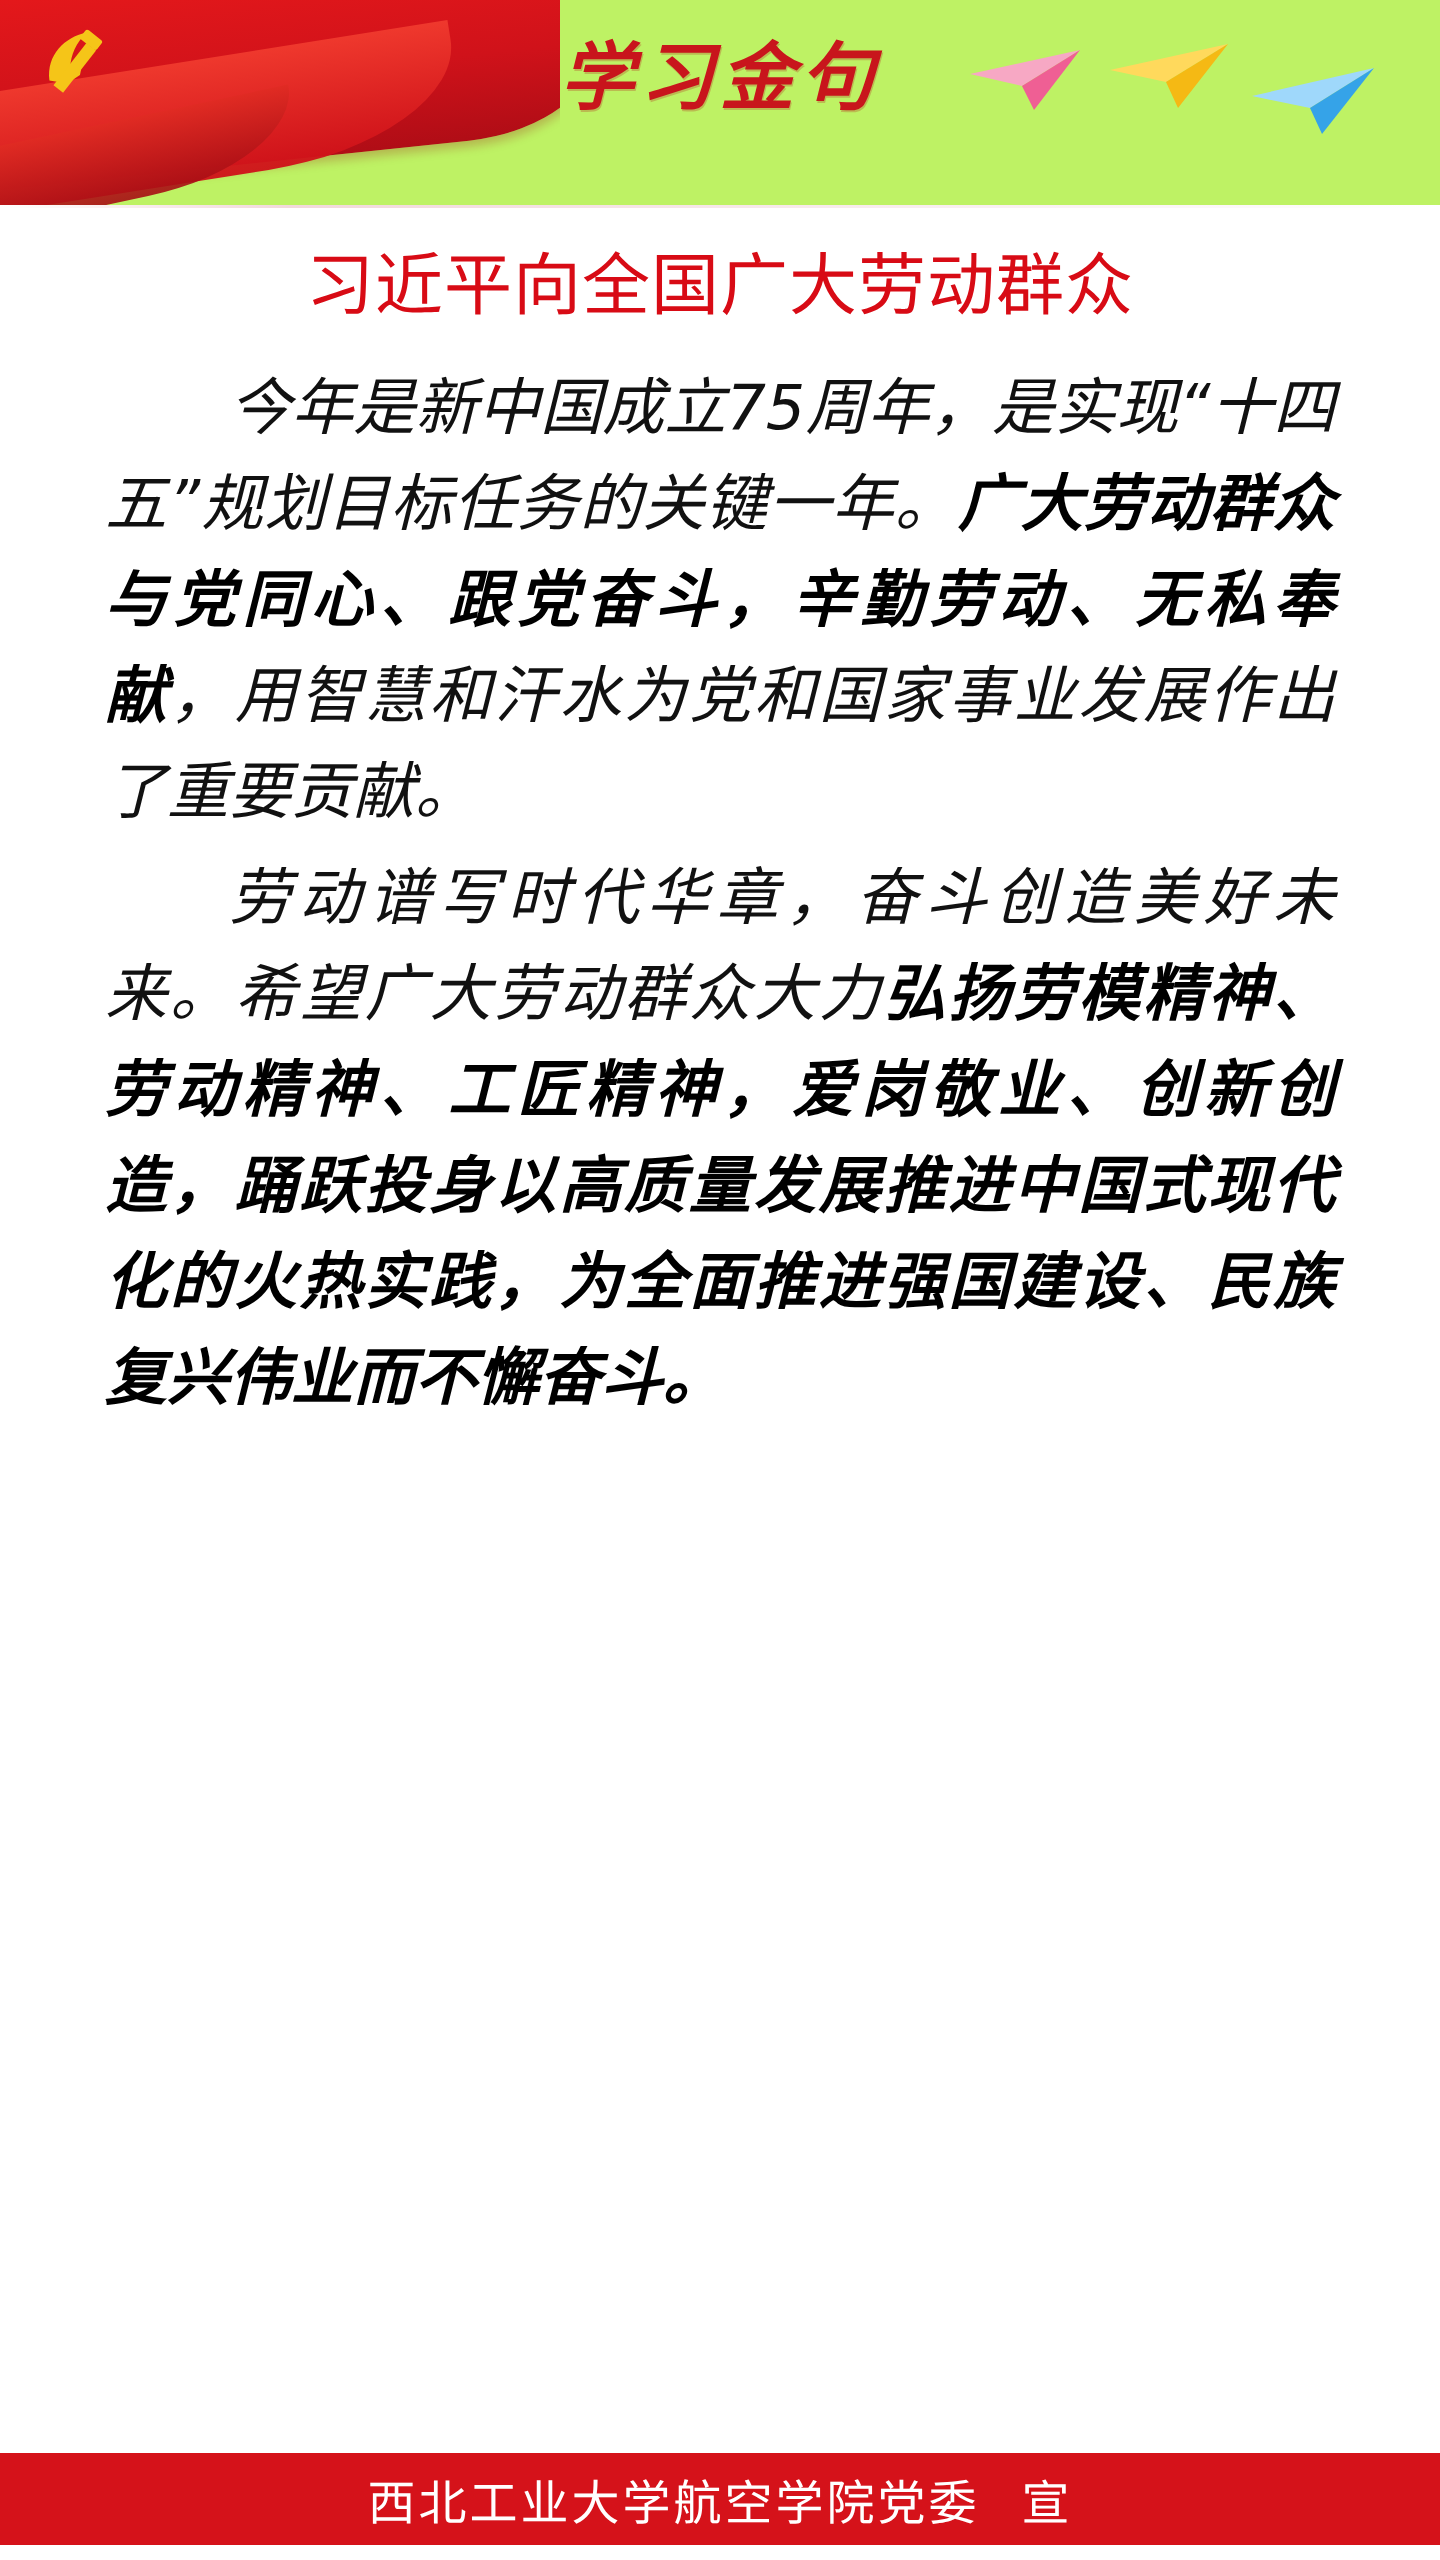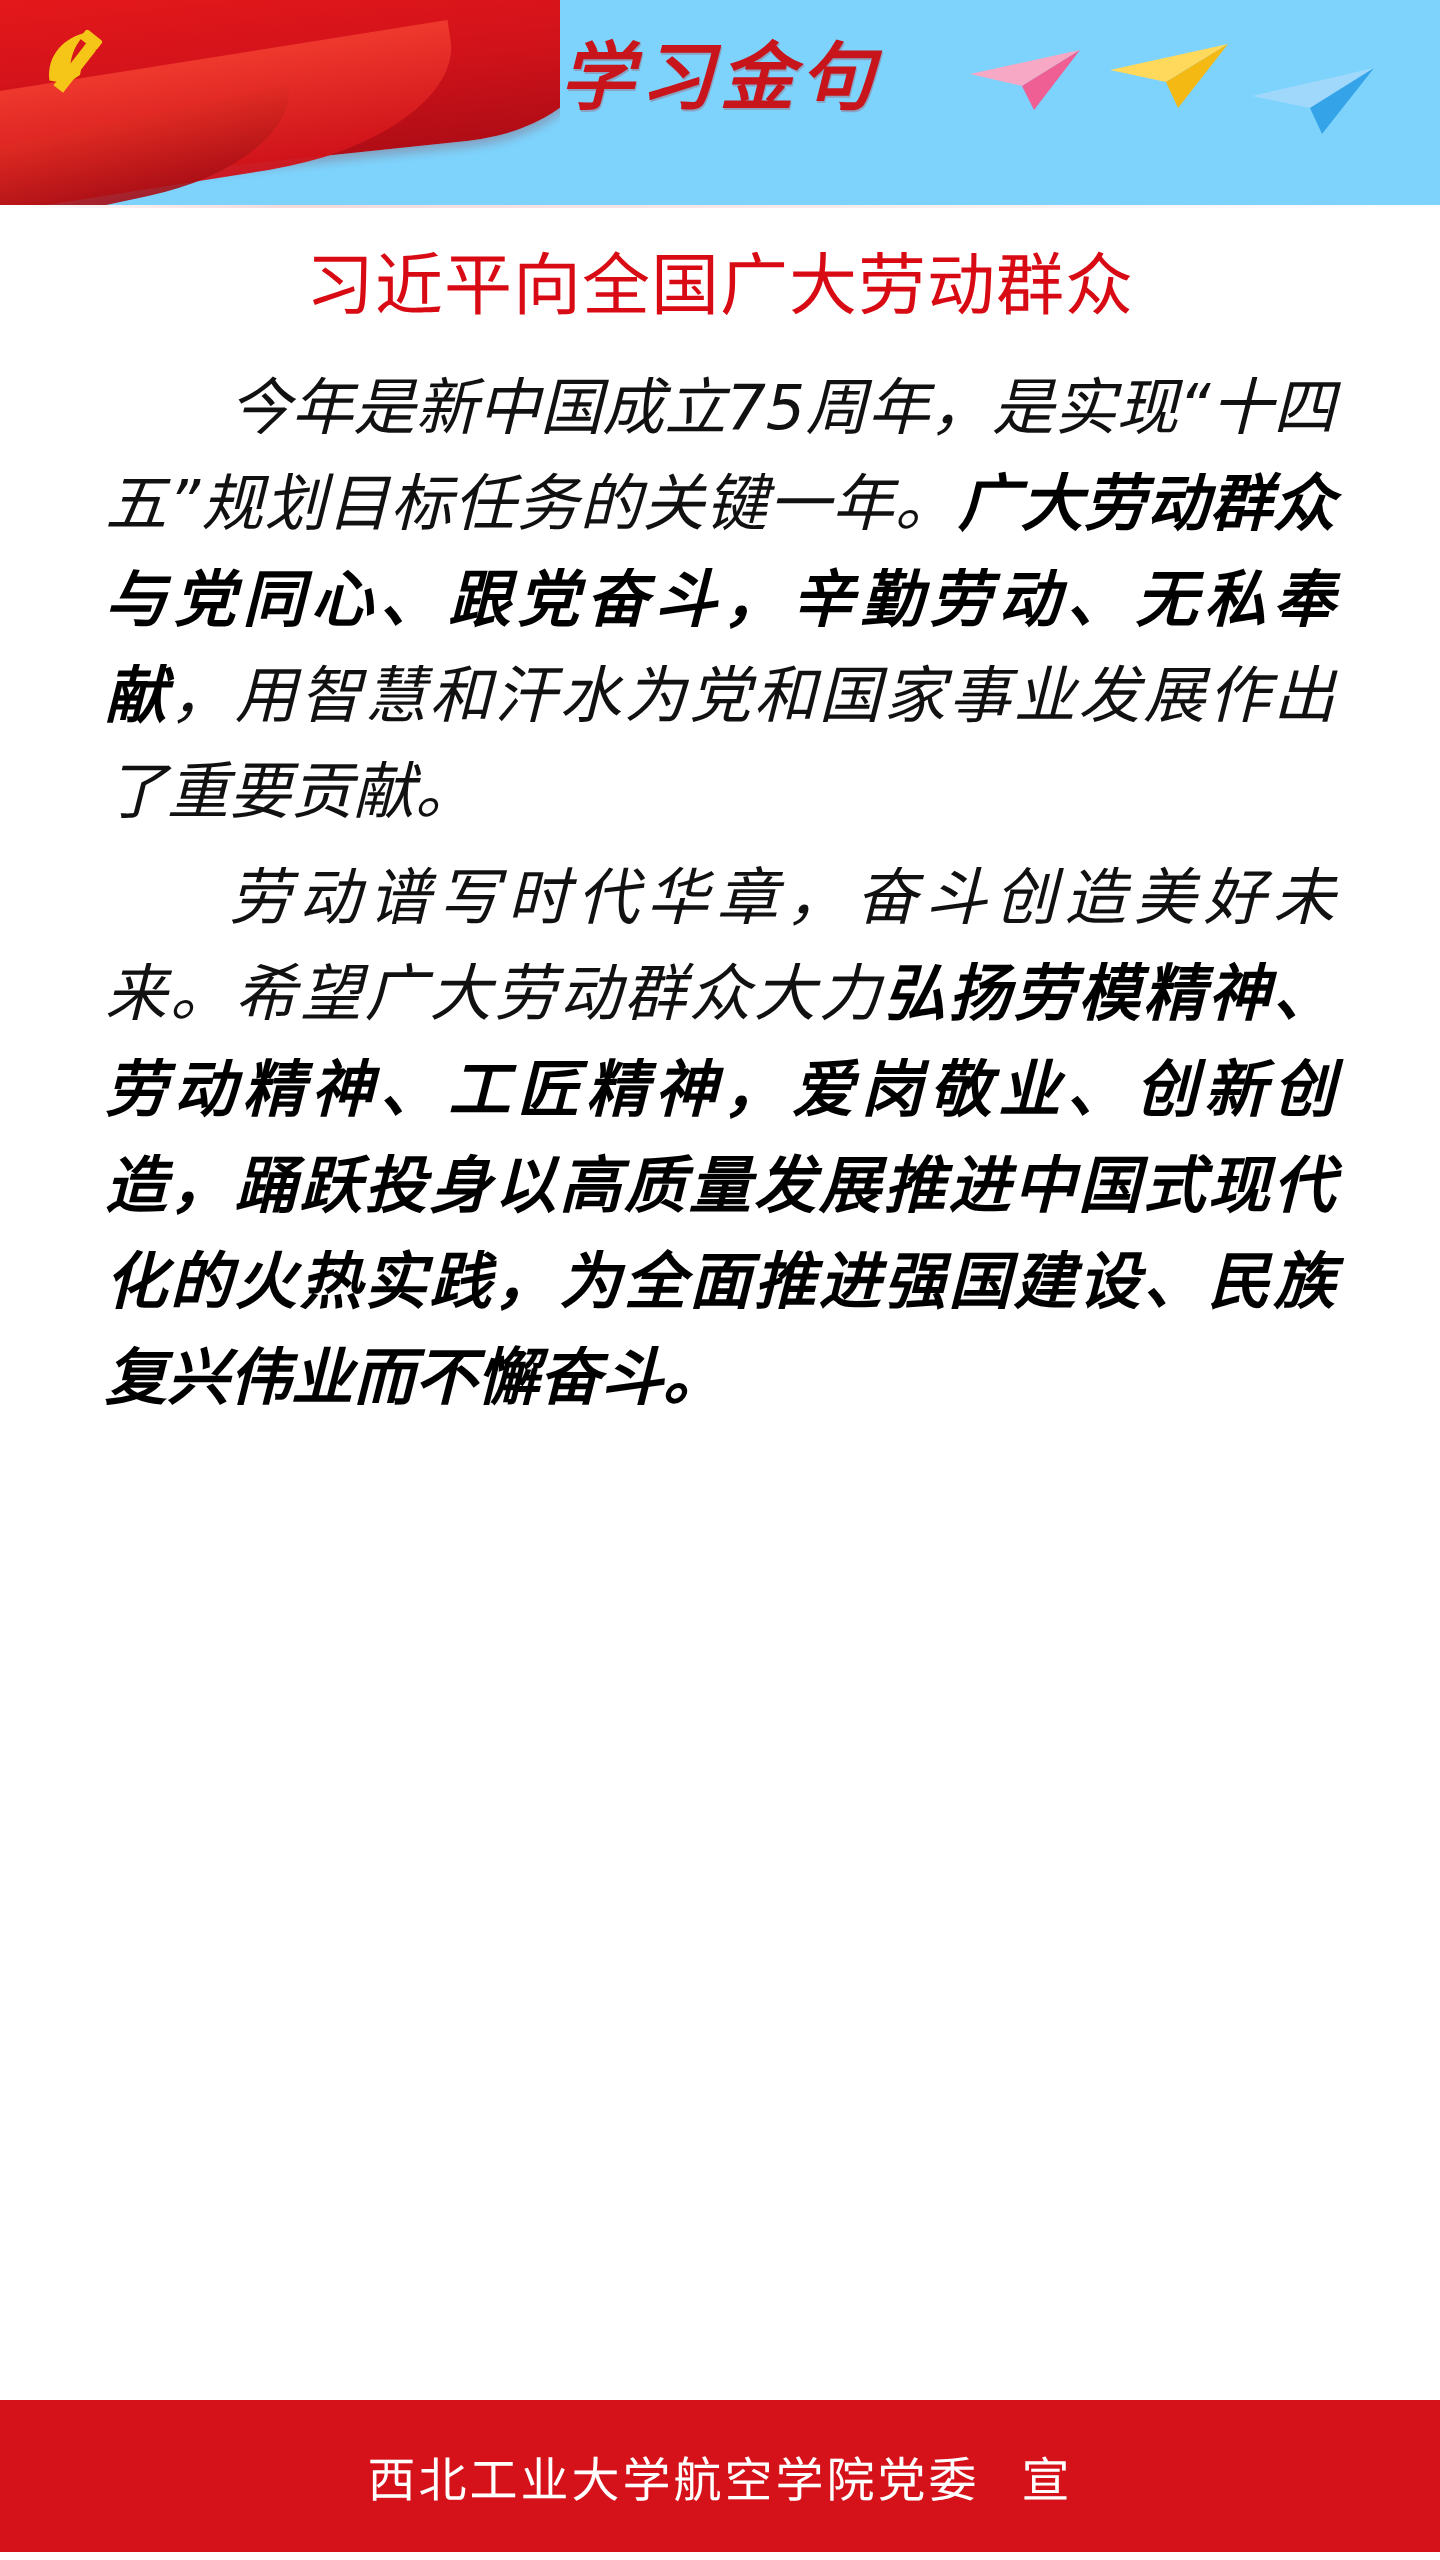--- a/index.html
+++ b/index.html
@@ -20,7 +20,7 @@
     position: relative;
     width: 1440px;
     height: 208px;
-    background: #7dd3fc;
+    background: #bef264;
     overflow: hidden;
   }
   .flag-wrap {

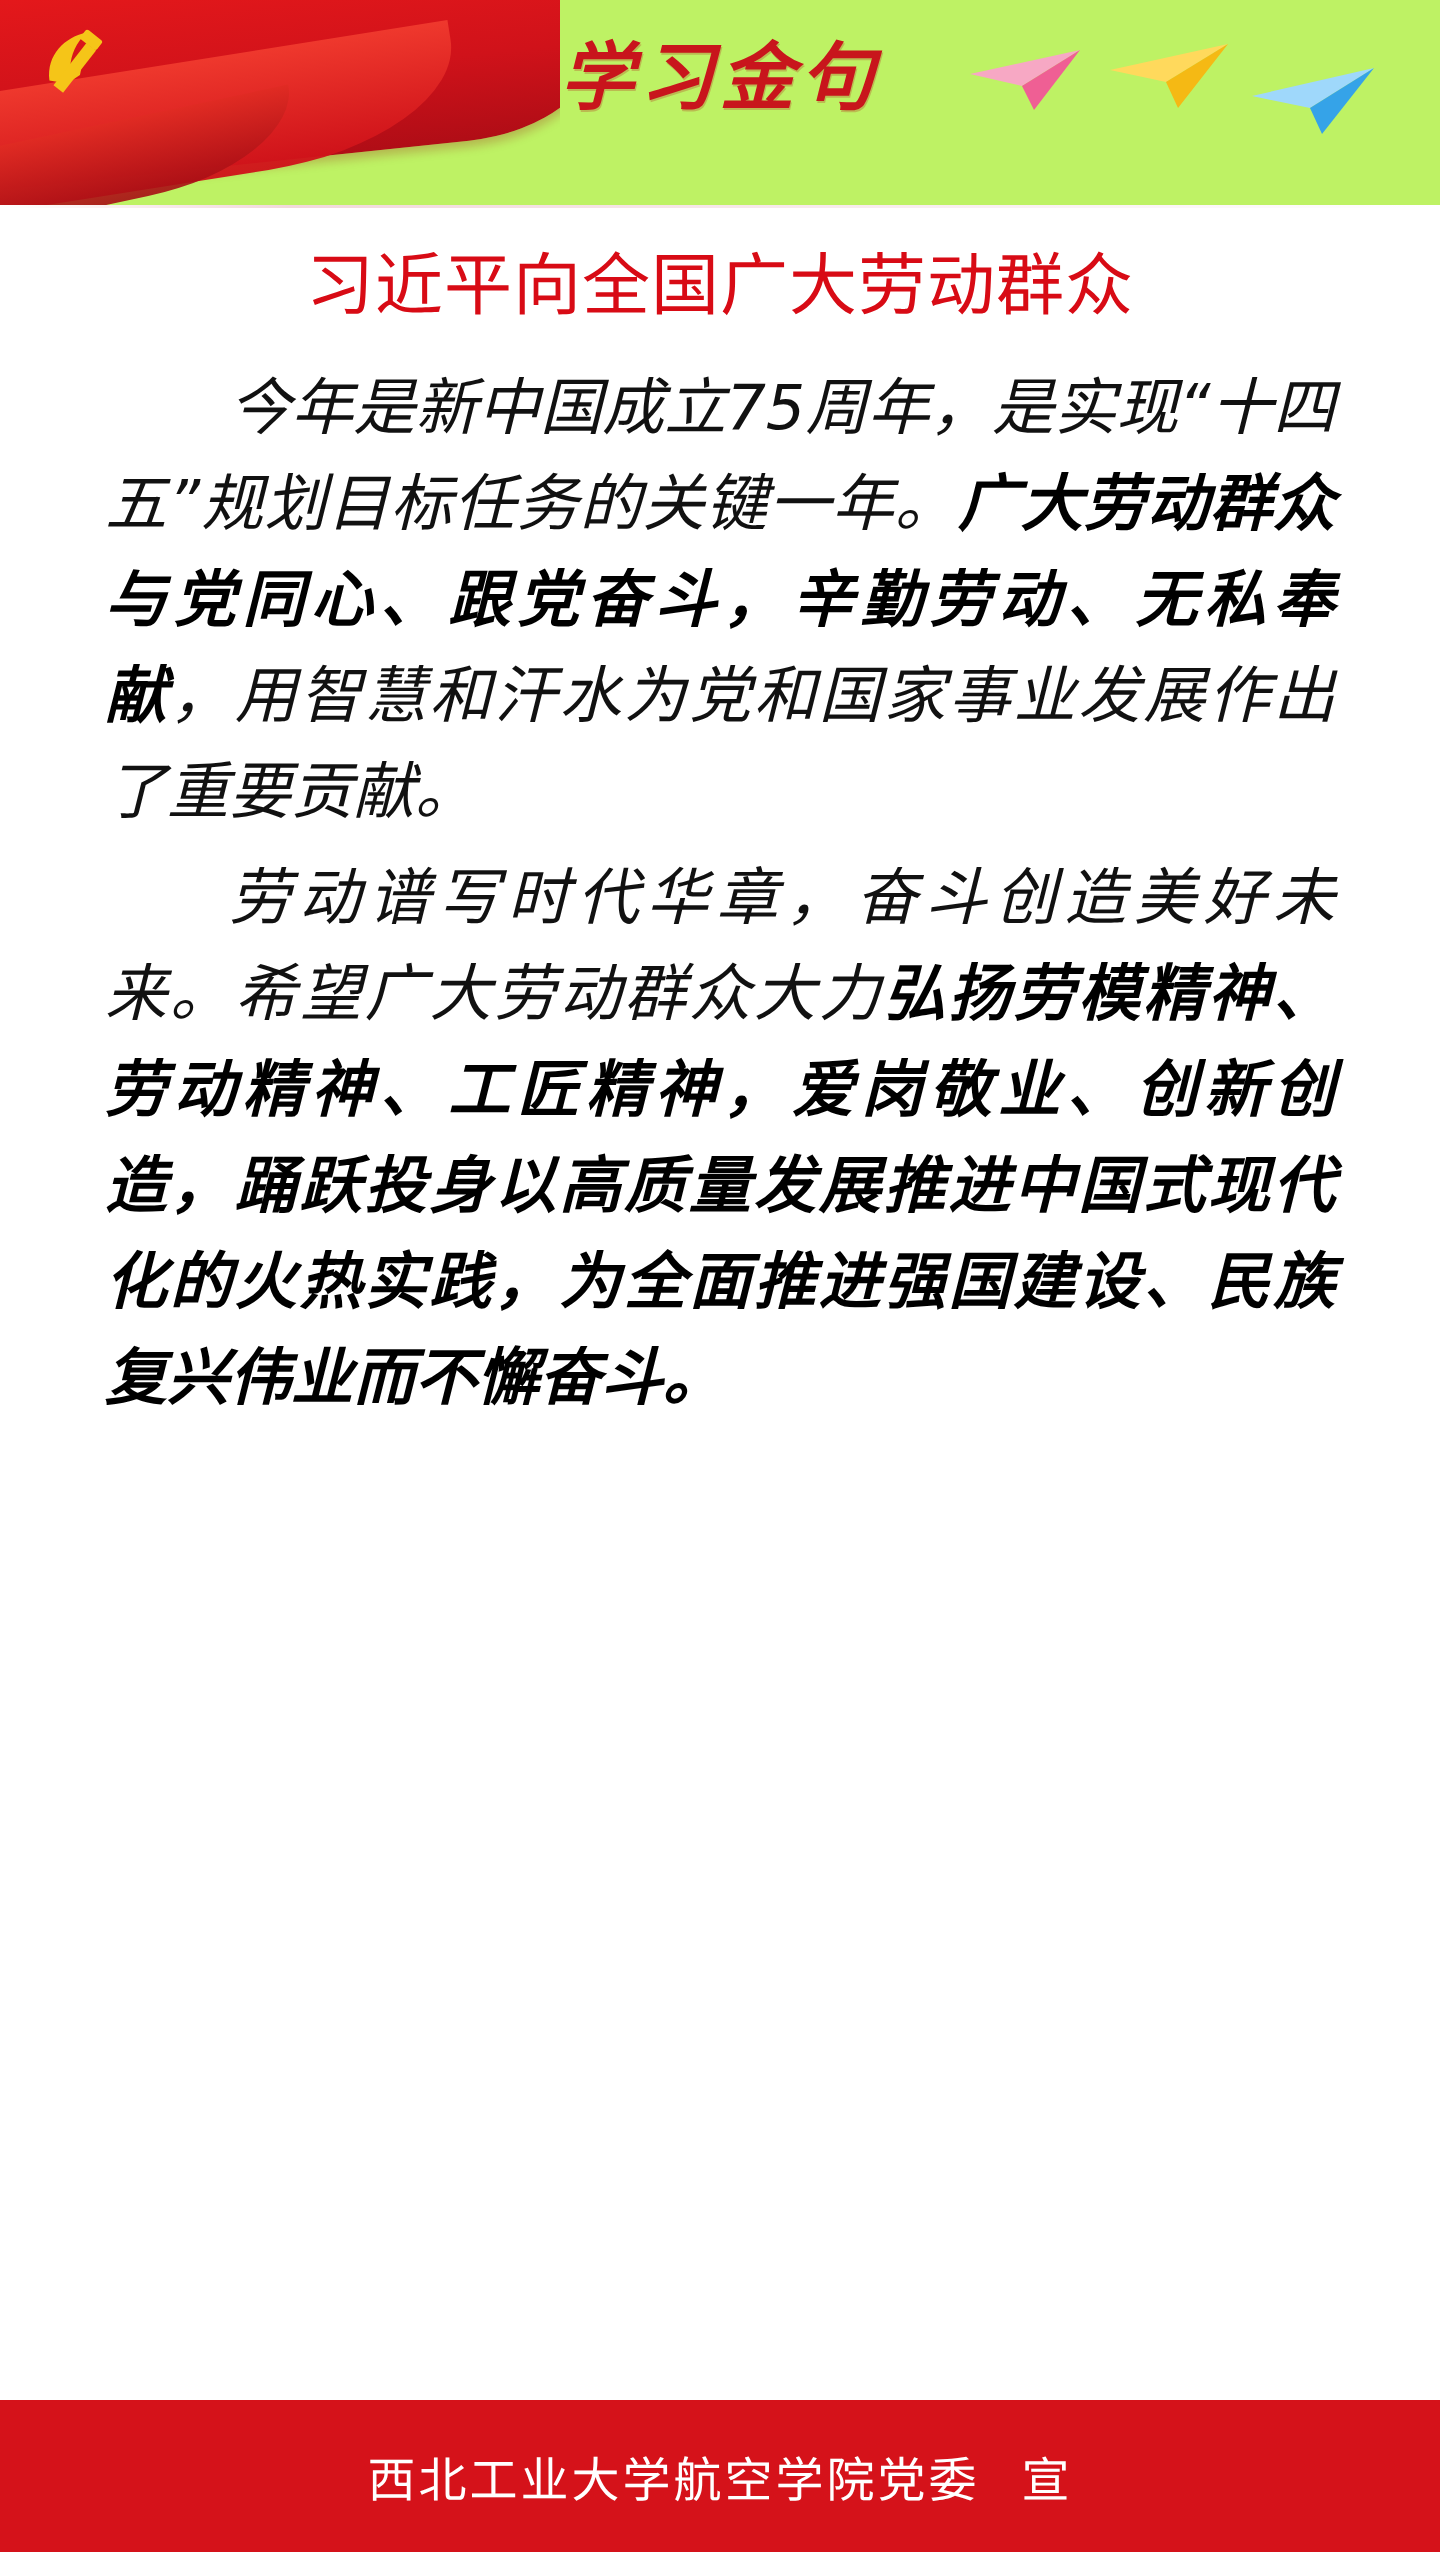--- a/index.html
+++ b/index.html
@@ -163,9 +163,9 @@
   .footer {
     position: absolute;
     left: 0;
-    bottom: 8px;
-    width: 1440px;
-    height: 152px;
+    bottom: 15px;
+    width: 1440px;
+    height: 92px;
     background: #d5121a;
     display: flex;
     align-items: center;

